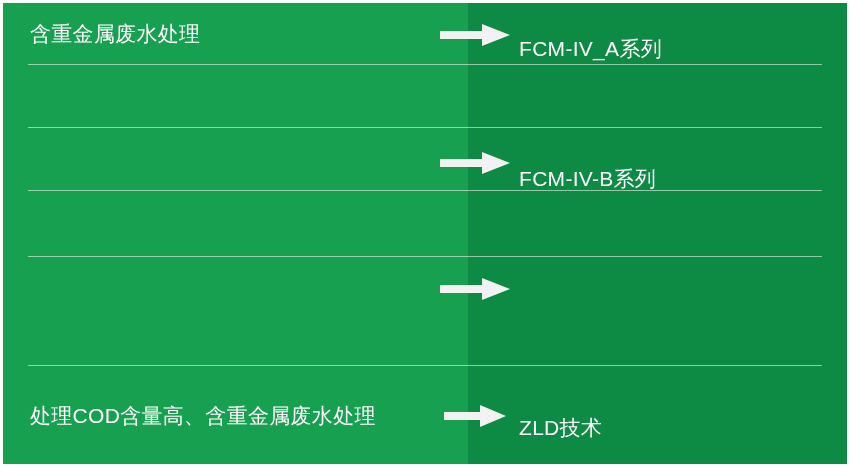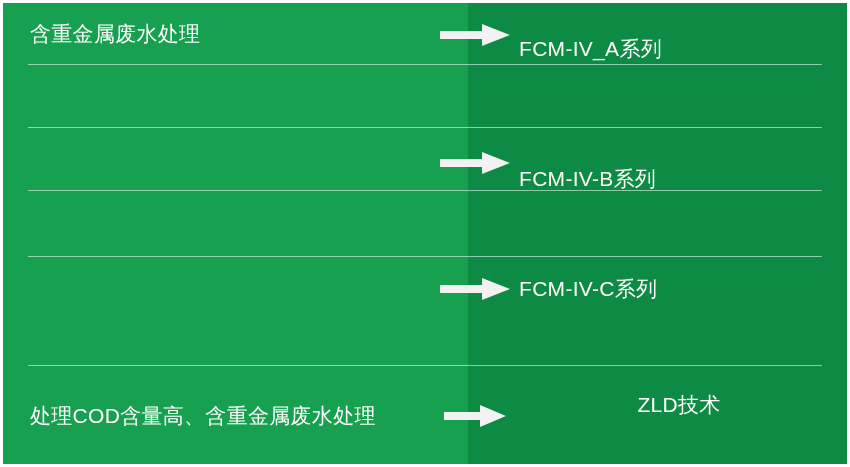--- a/index.html
+++ b/index.html
@@ -123,7 +123,6 @@
           <polygon points="0,7 42,7 42,0 70,11 42,22 42,15 0,15" fill="#f2f2f2"></polygon>
         </svg>
       </div>
-      <div class="right-cell" style="top:147px;">FCM-IV-C系列</div>
     </div>
     <div class="row-divider" style="top:190px;"></div>
 

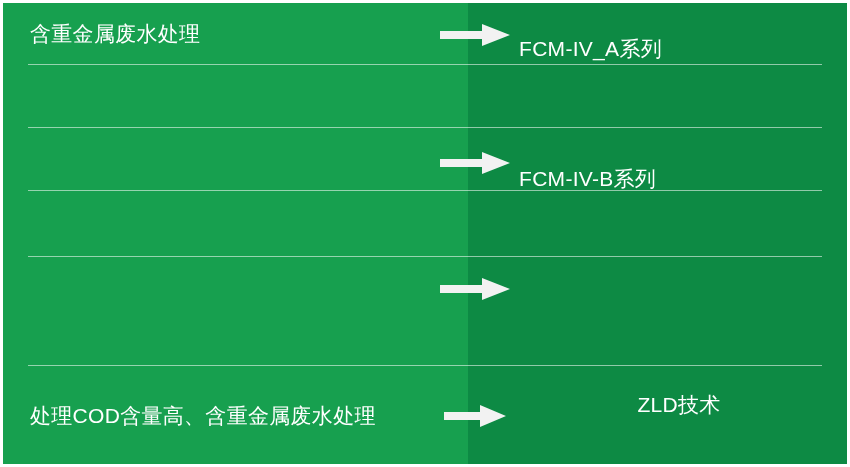--- a/index.html
+++ b/index.html
@@ -133,7 +133,7 @@
           <polygon points="0,7 36,7 36,0 62,11 36,22 36,15 0,15" fill="#f2f2f2"></polygon>
         </svg>
       </div>
-      <div class="right-cell" style="top:200px;text-align:center;">ZLD技术</div>
+      <div class="right-cell" style="top:223px;">ZLD技术</div>
     </div>
     <div class="row-divider" style="top:256px;"></div>
 

